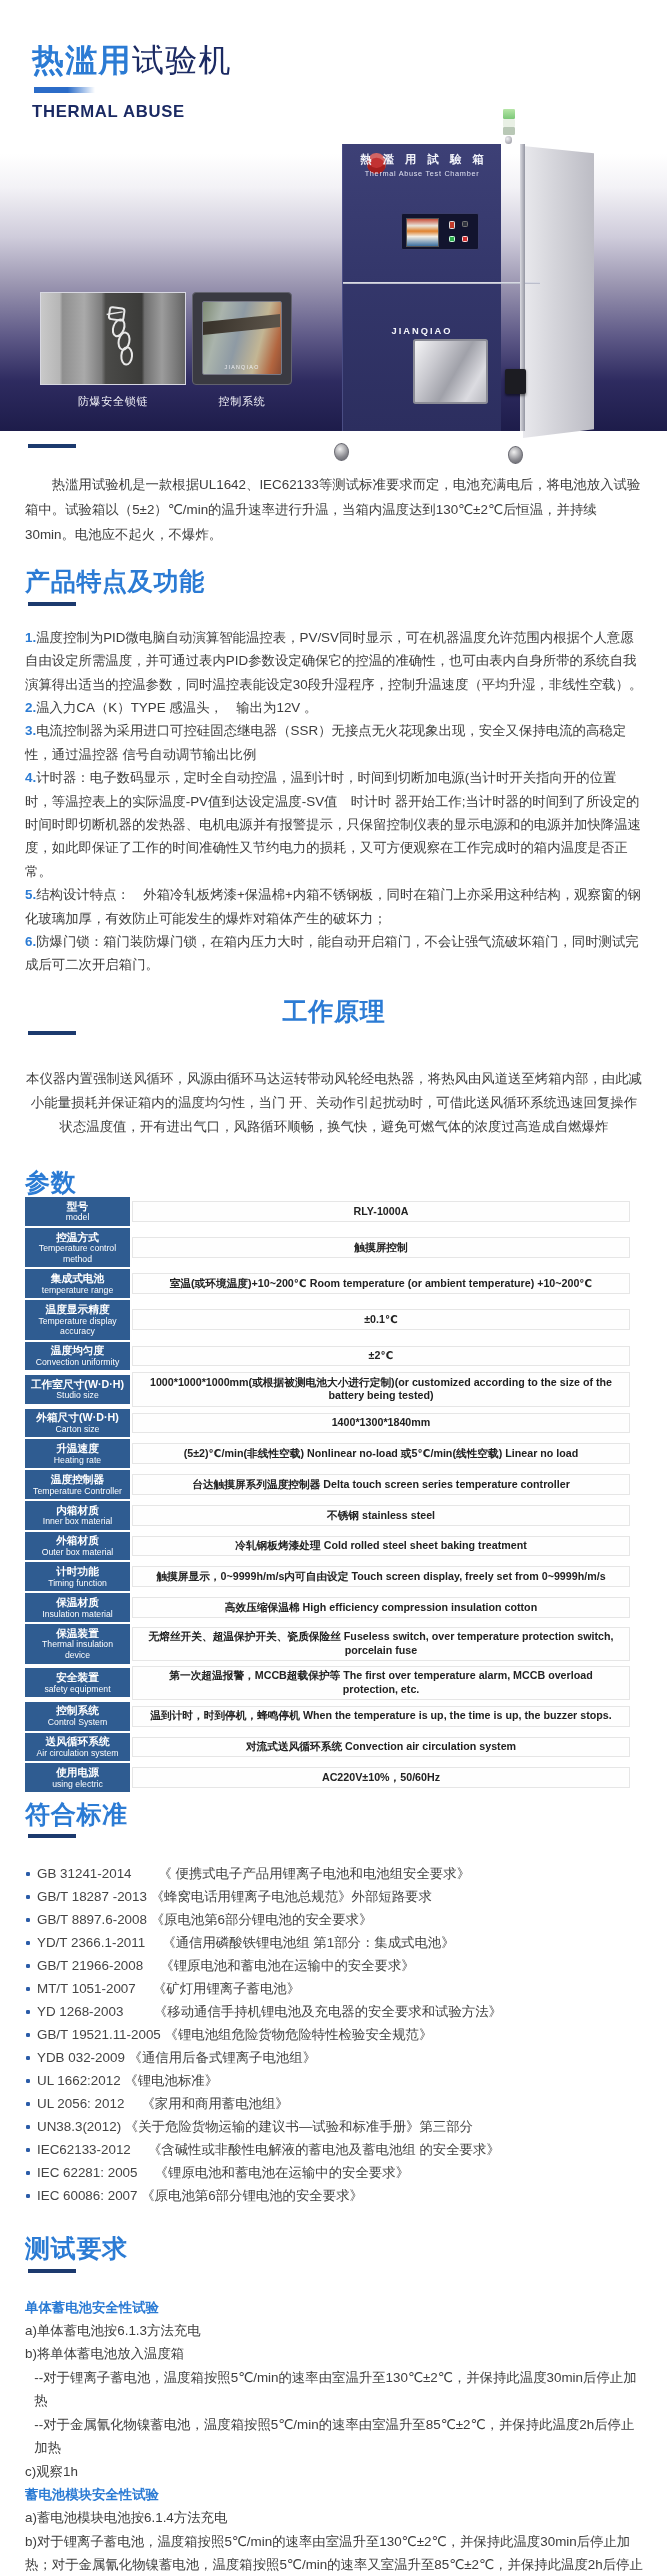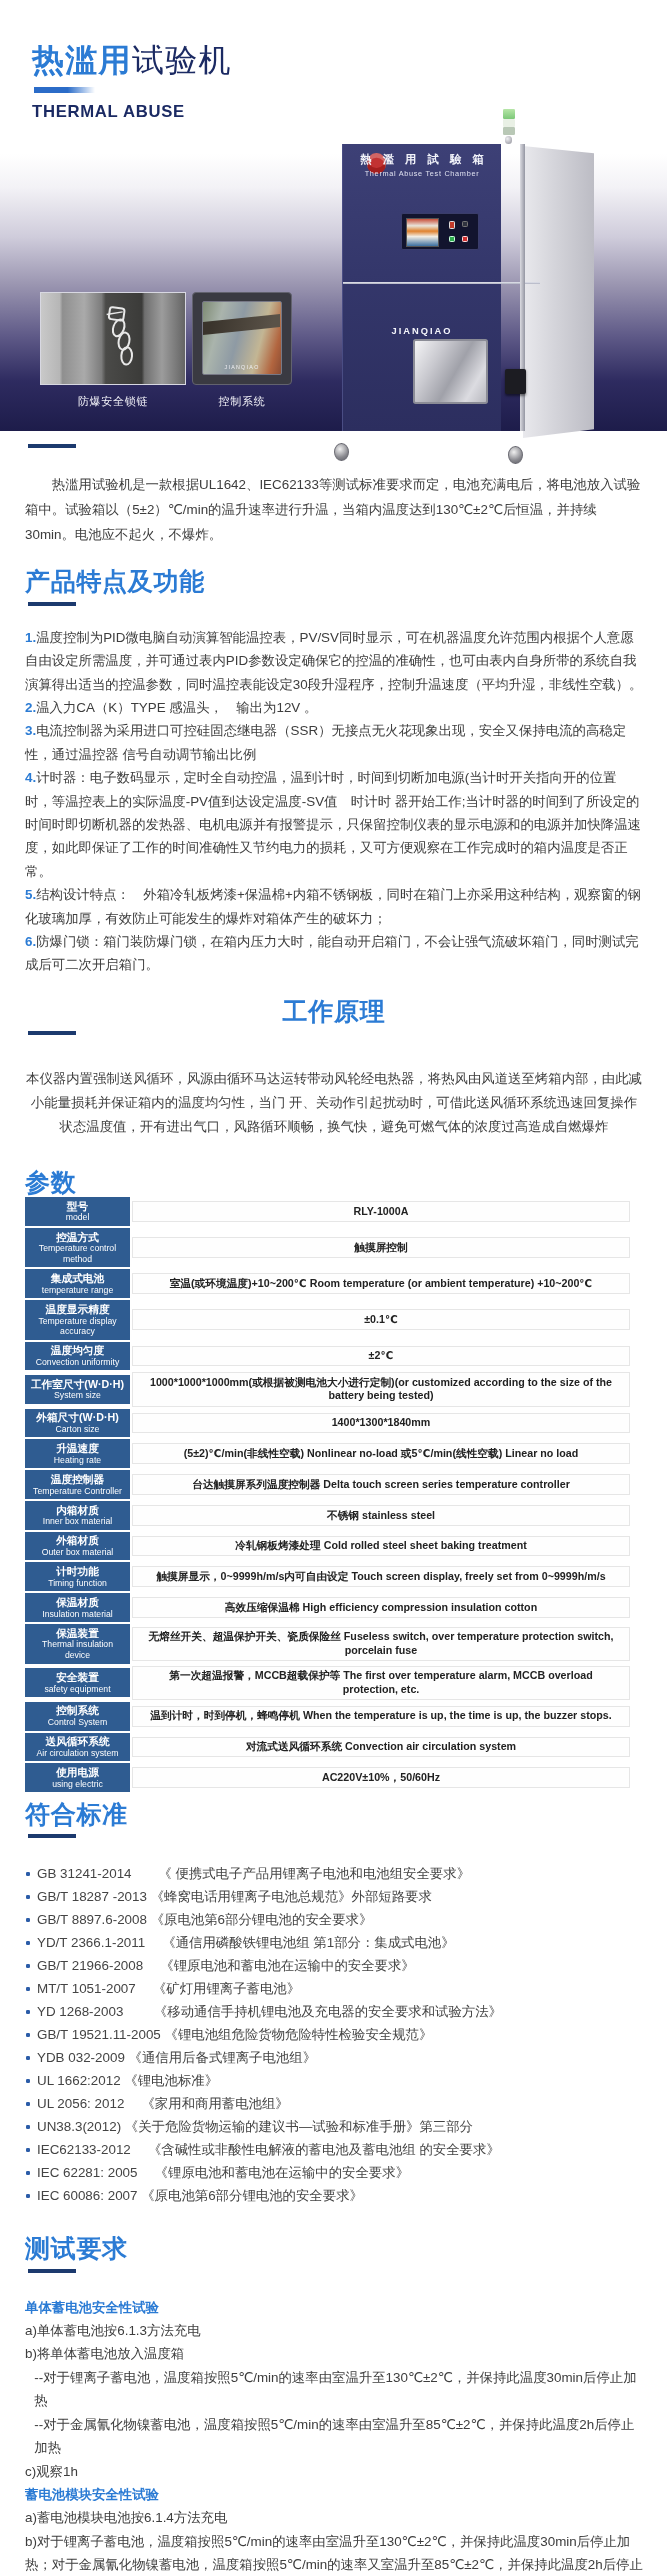--- a/index.html
+++ b/index.html
@@ -269,7 +269,7 @@
           <div class="prow">
             <div class="plabel">
               <div class="plabel-cn">工作室尺寸(W·D·H)</div>
-              <div class="plabel-en">System size</div>
+              <div class="plabel-en">Studio size</div>
             </div>
             <div class="pvalue">1000*1000*1000mm(或根据被测电池大小进行定制)(or customized according to the size of the battery being tested)</div>
           </div>

